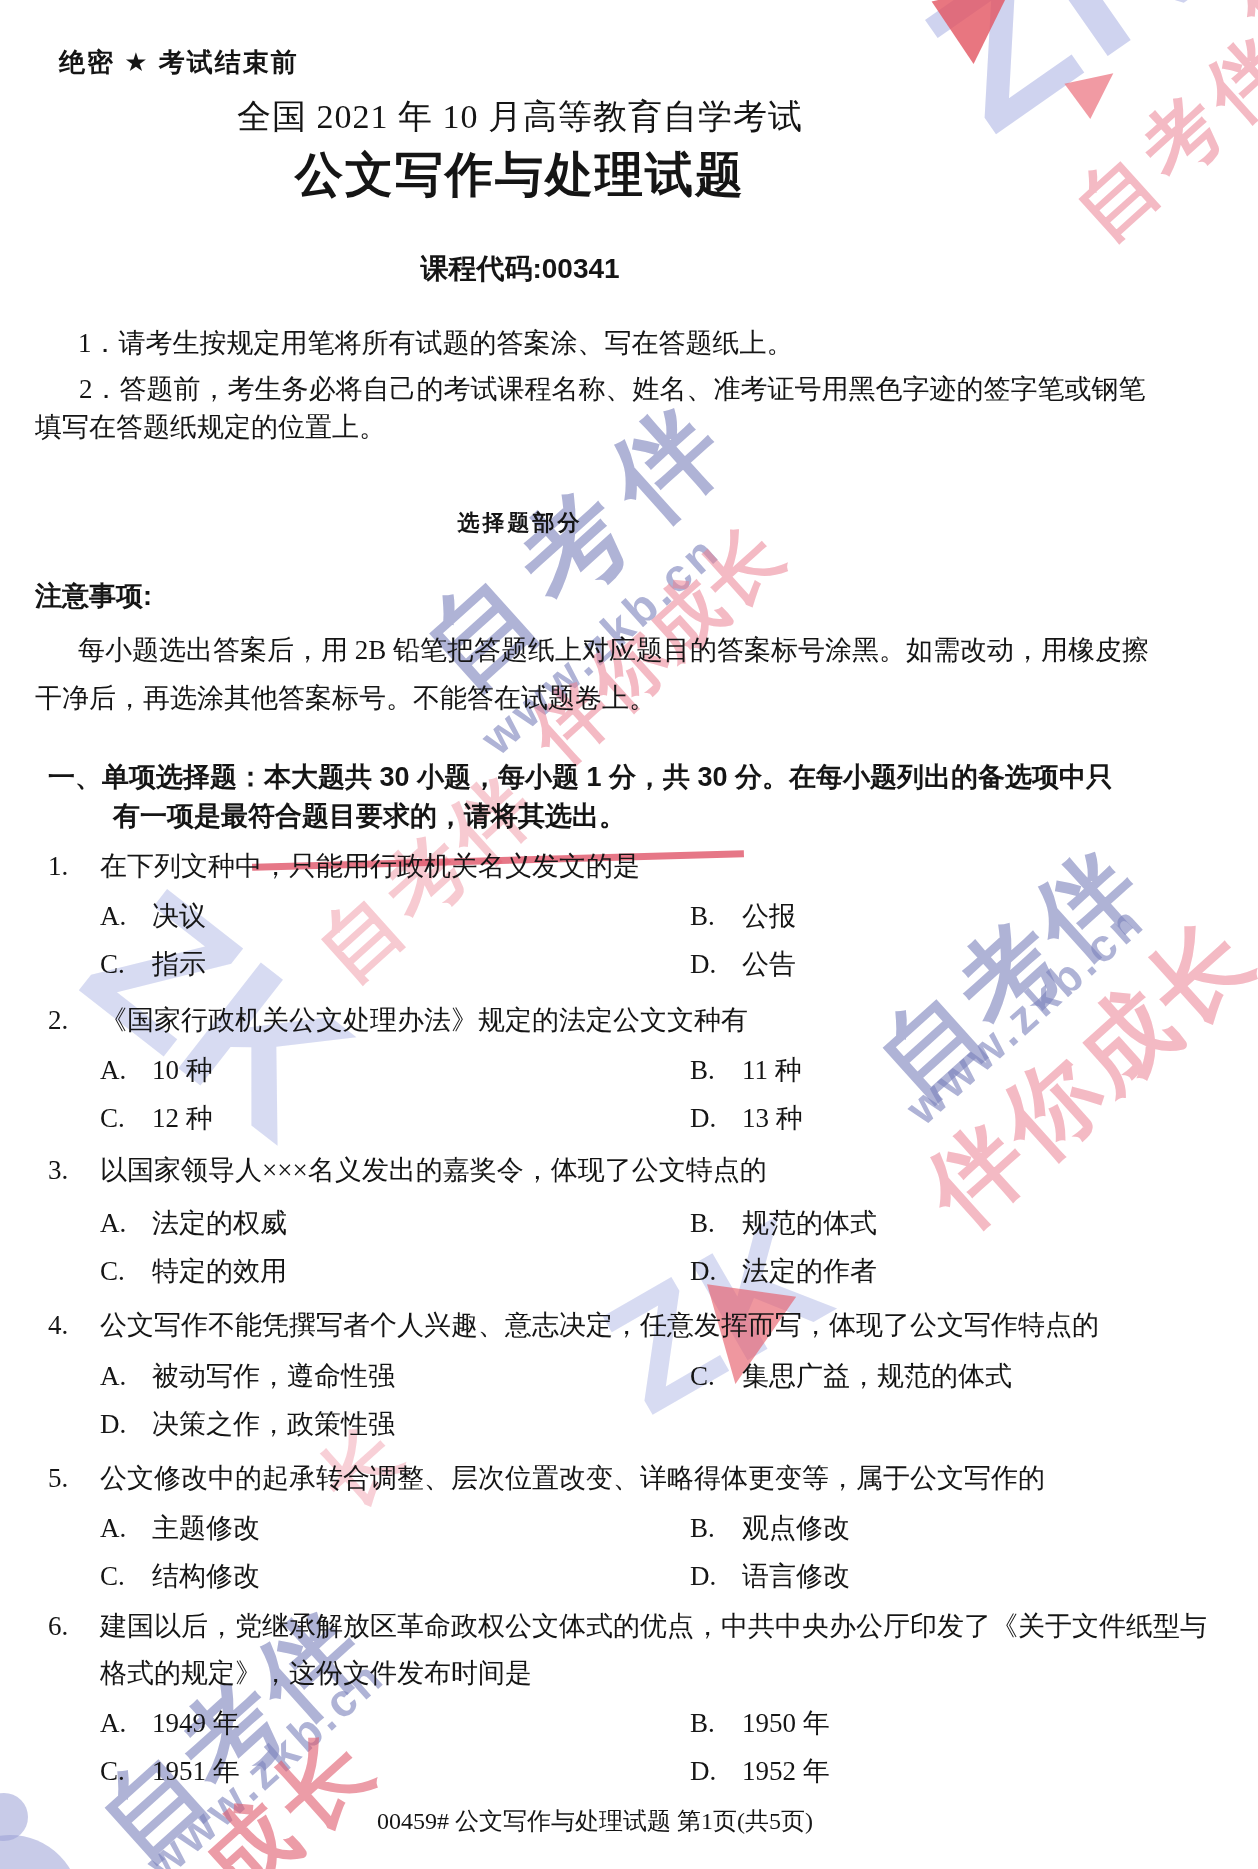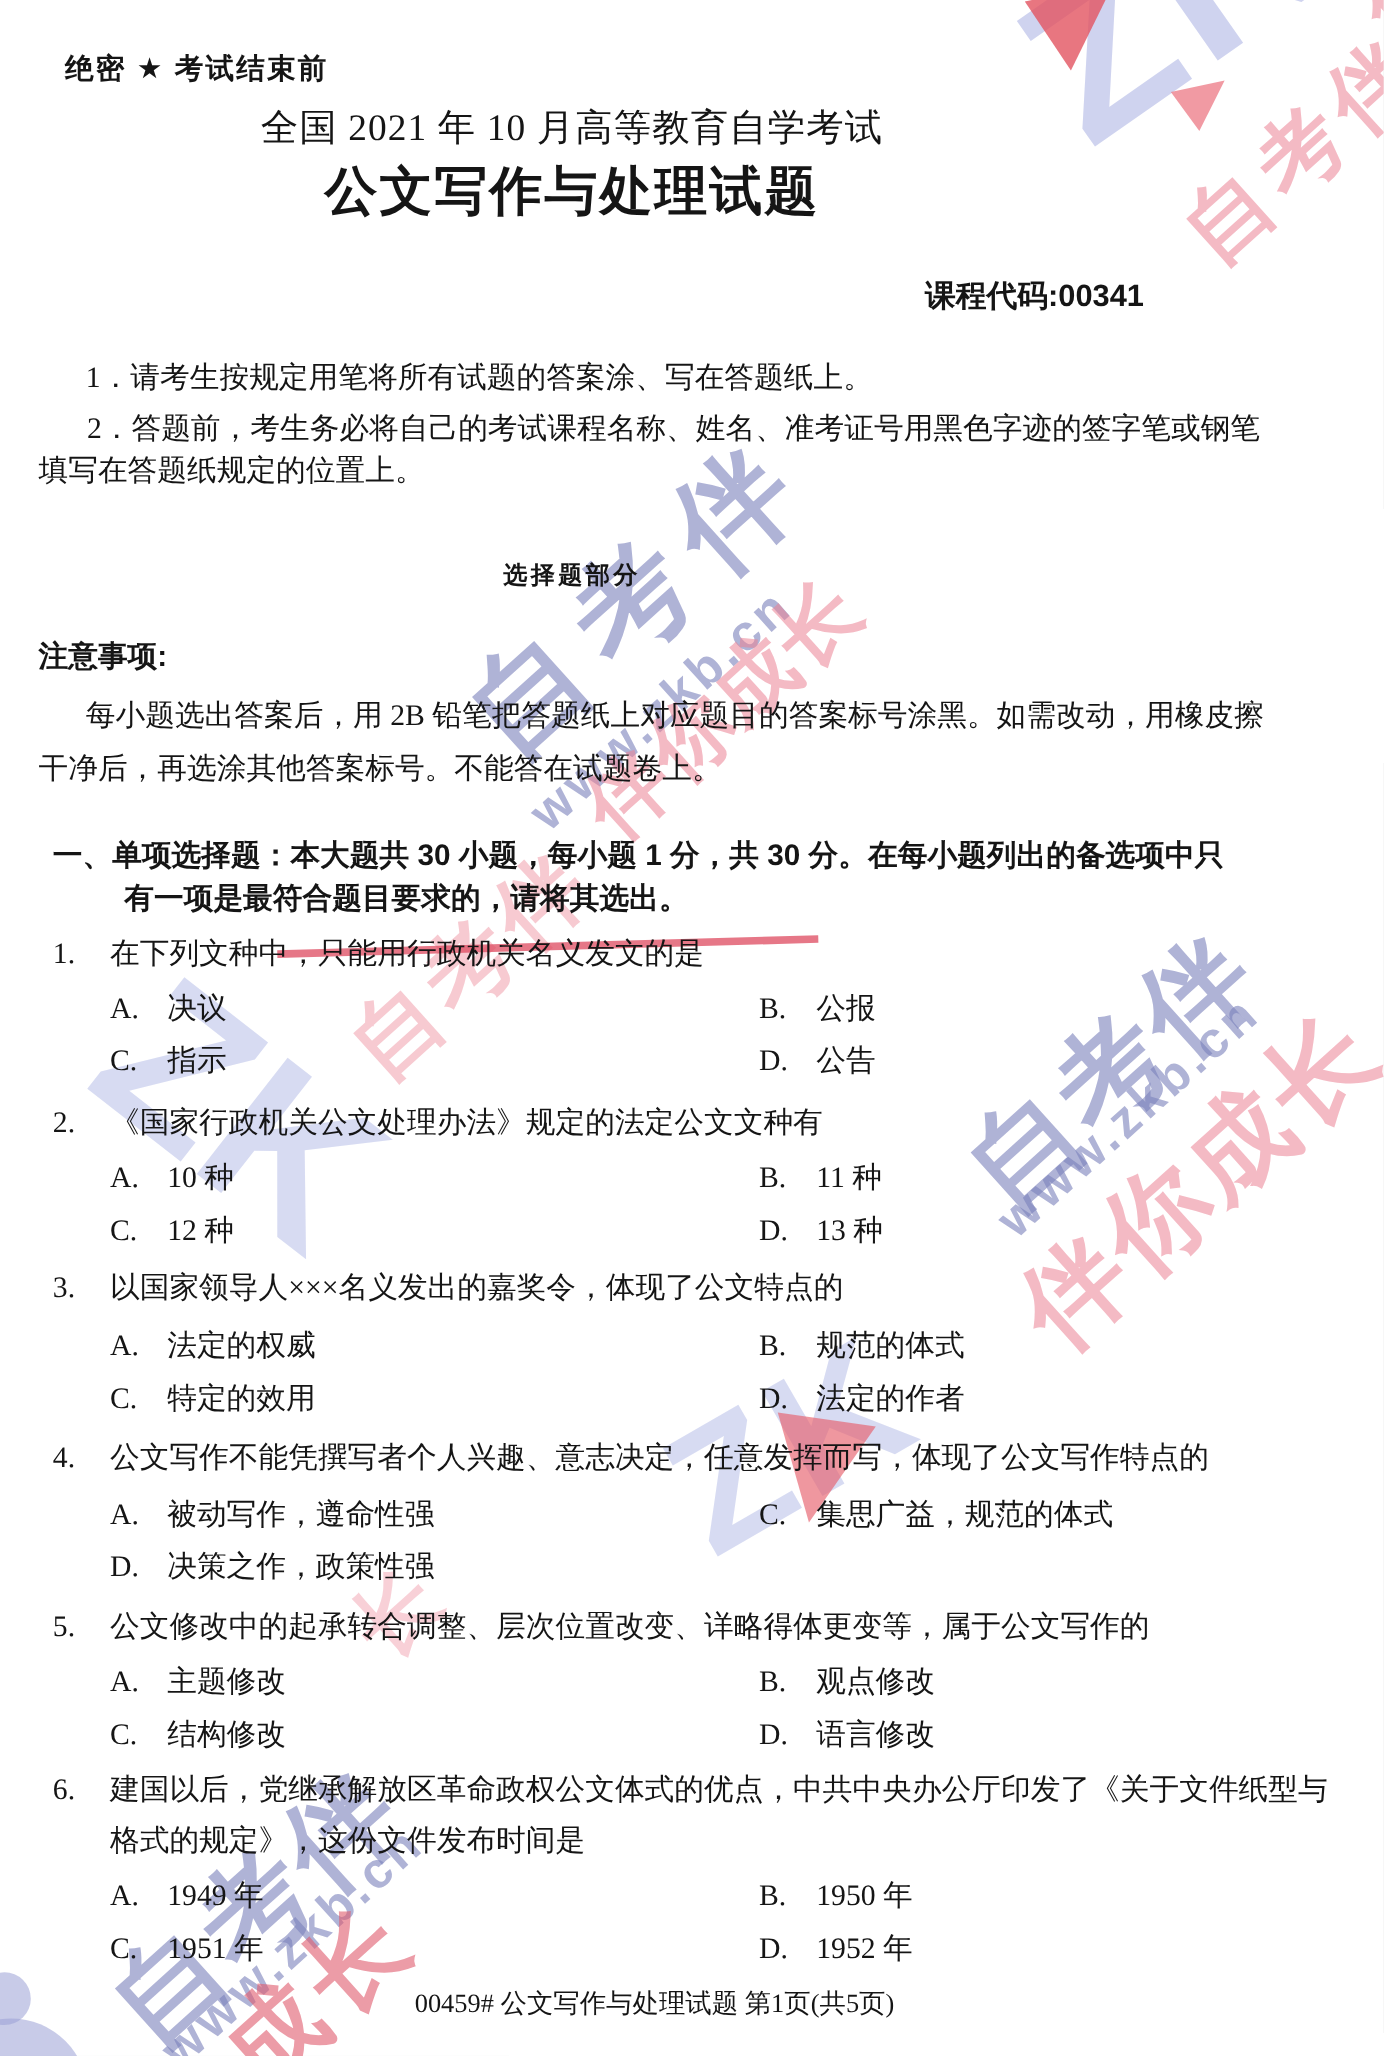--- a/index.html
+++ b/index.html
@@ -28,7 +28,7 @@
   .classification { left:35px; top:45px; font-size:26px; letter-spacing:2px;margin-left:24px; }
   .exam-title  { top:95px;  font-size:34px; line-height:44px; letter-spacing:1px; }
   .paper-title { top:146px; font-size:48px; line-height:58px; letter-spacing:2px; }
-  .course-code { top:250px; font-size:28px;text-align:right; }
+  .course-code { top:250px; font-size:28px; }
   .notice-1 { left:78px; top:325px; font-size:27px;text-align:right; }
   .notice-2 { left:35px; top:370px; width:1122px; font-size:27px; line-height:38px; text-indent:44px; }
   .section-title { top:508px; font-size:22px; letter-spacing:3px; }

